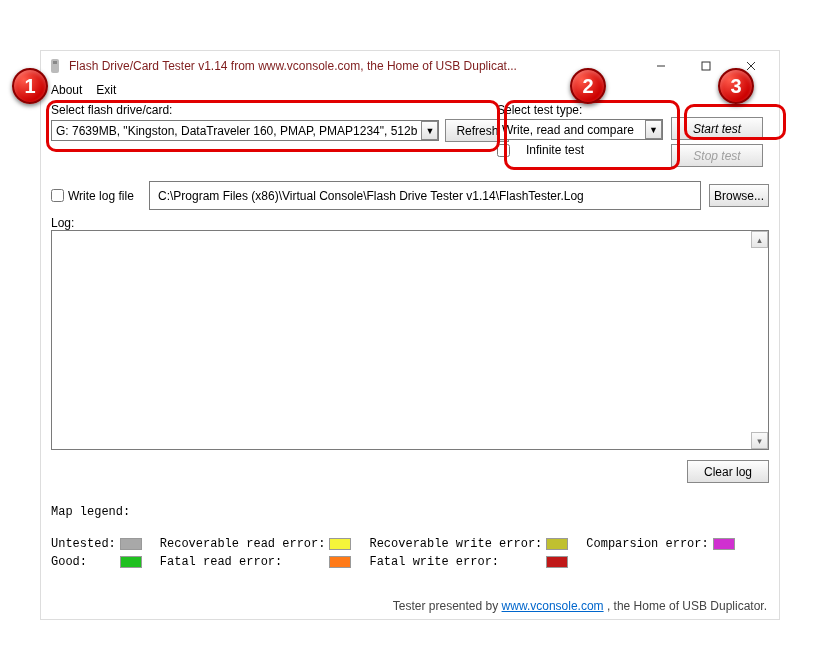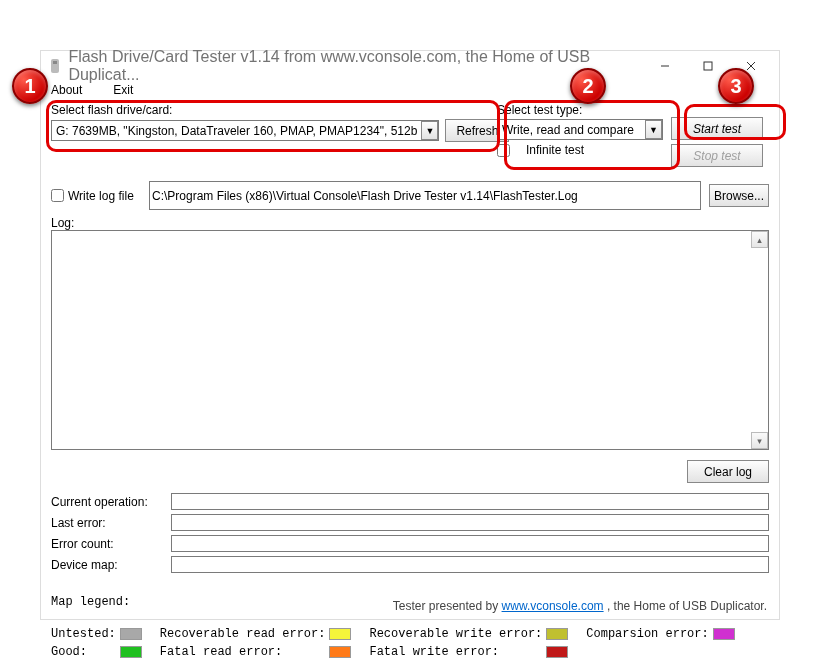--- a/index.html
+++ b/index.html
@@ -26,8 +26,8 @@
     display: flex;
     align-items: center;
     padding: 0 6px;
-    color: #737373;
-    font-size: 16px;
+    color: #7f1d1d;
+    font-size: 12px;
   }
   .titlebar .icon-slot { width: 16px; height: 16px; margin-right: 6px; display:flex; align-items:center; justify-content:center; }
   .titlebar .spacer { flex: 1; }

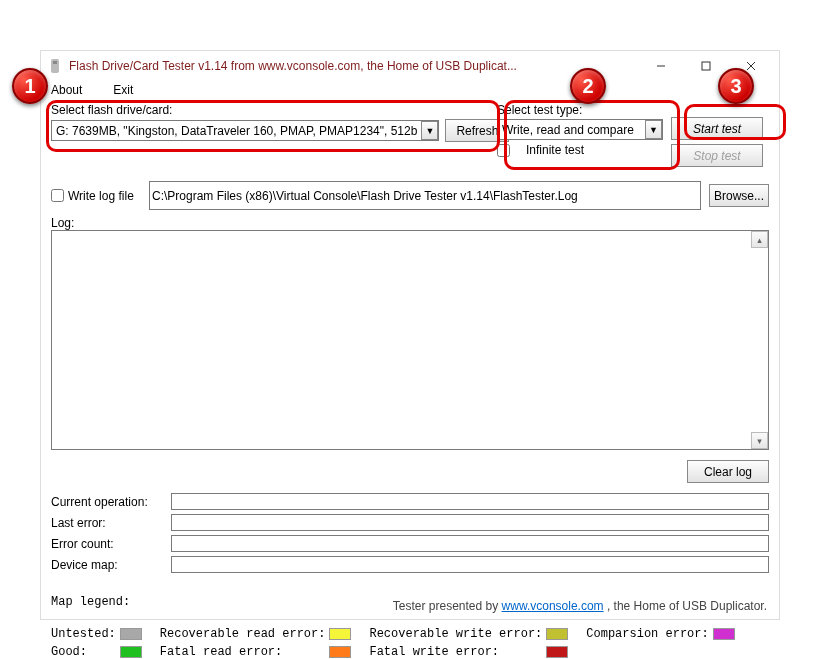--- a/index.html
+++ b/index.html
@@ -39,7 +39,7 @@
   .menubar {
     padding: 2px 10px 6px 10px;
     display: flex;
-    gap: 31px;
+    gap: 14px;
   }
   .content { padding: 0 10px; }
   .row-top {

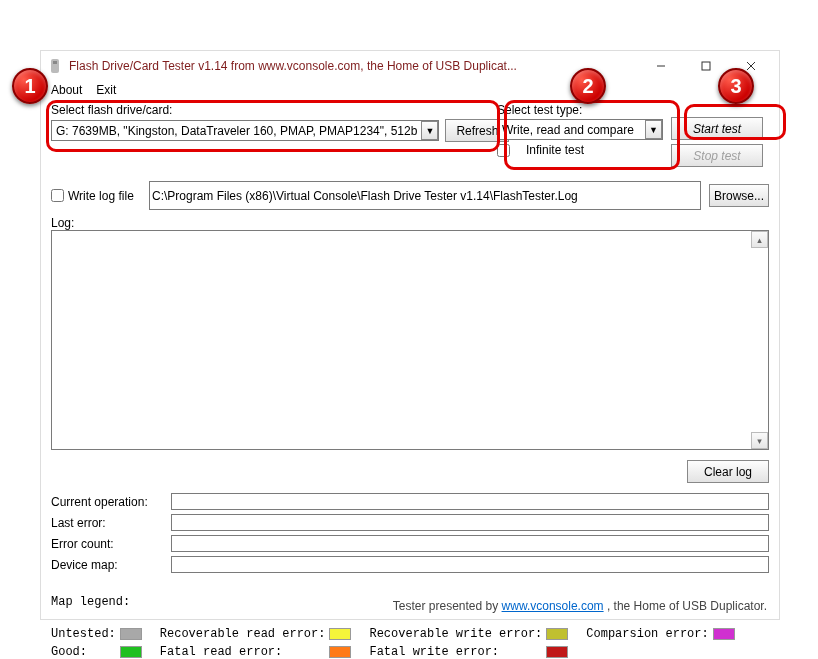--- a/index.html
+++ b/index.html
@@ -87,7 +87,7 @@
     margin-top: 14px;
   }
   .logfile-row .chkwrap { display:flex; align-items:center; gap:4px; width: 90px; }
-  .logfile-row .pathbox { flex:1; border:1px solid #7a7a7a; height:29px; padding:0 2px; display:flex; align-items:center; white-space:nowrap; overflow:hidden; }
+  .logfile-row .pathbox { flex:1; border:1px solid #7a7a7a; height:29px; padding:0 8px; display:flex; align-items:center; white-space:nowrap; overflow:hidden; }
   .logpane {
     margin-top: 6px;
   }

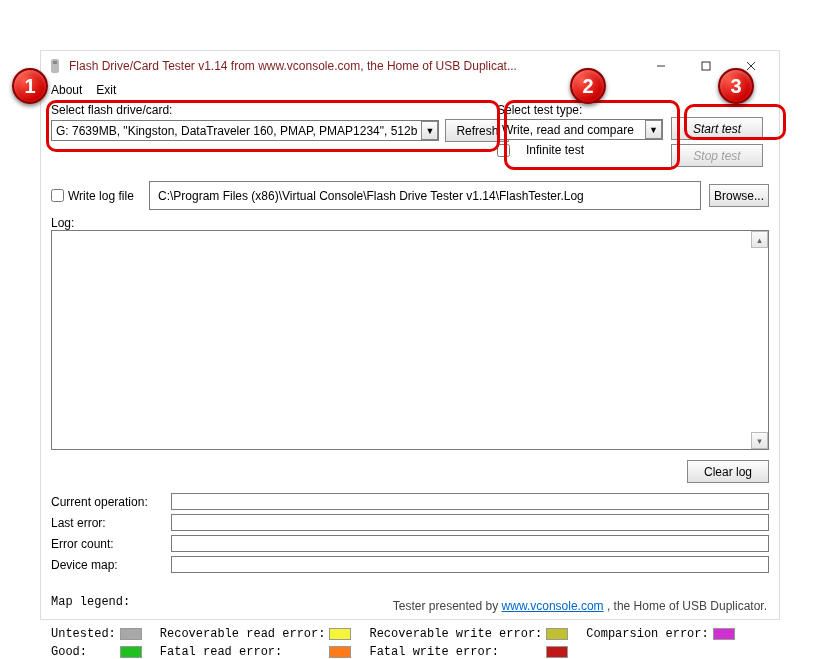--- a/index.html
+++ b/index.html
@@ -229,24 +229,6 @@
       </div>
     </div>
 
-    <div class="statgrid">
-      <div class="statrow">
-        <span class="lbl">Current operation:</span>
-        <span class="val"></span>
-      </div>
-      <div class="statrow">
-        <span class="lbl">Last error:</span>
-        <span class="val"></span>
-      </div>
-      <div class="statrow">
-        <span class="lbl">Error count:</span>
-        <span class="val"></span>
-      </div>
-      <div class="statrow">
-        <span class="lbl">Device map:</span>
-        <span class="val"></span>
-      </div>
-    </div>
 
     <div class="legend">
       <span class="lbl">Map legend:</span>

